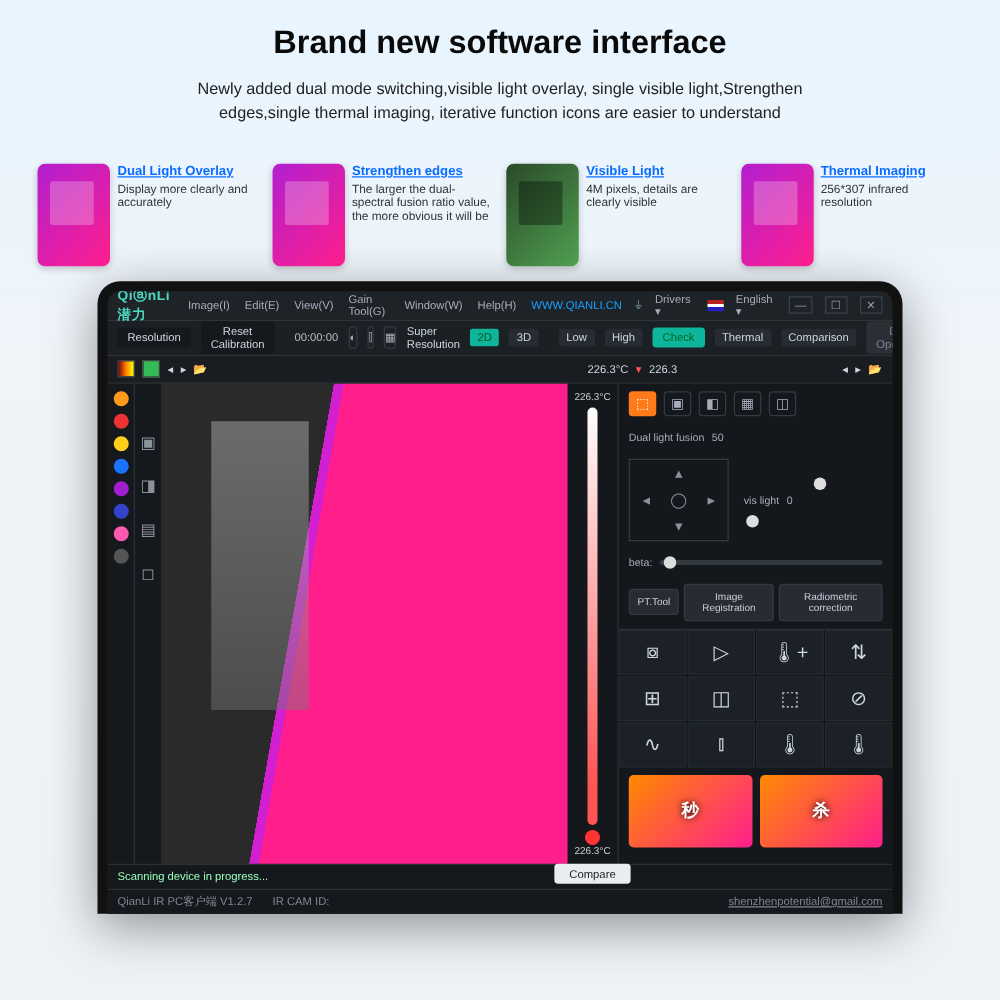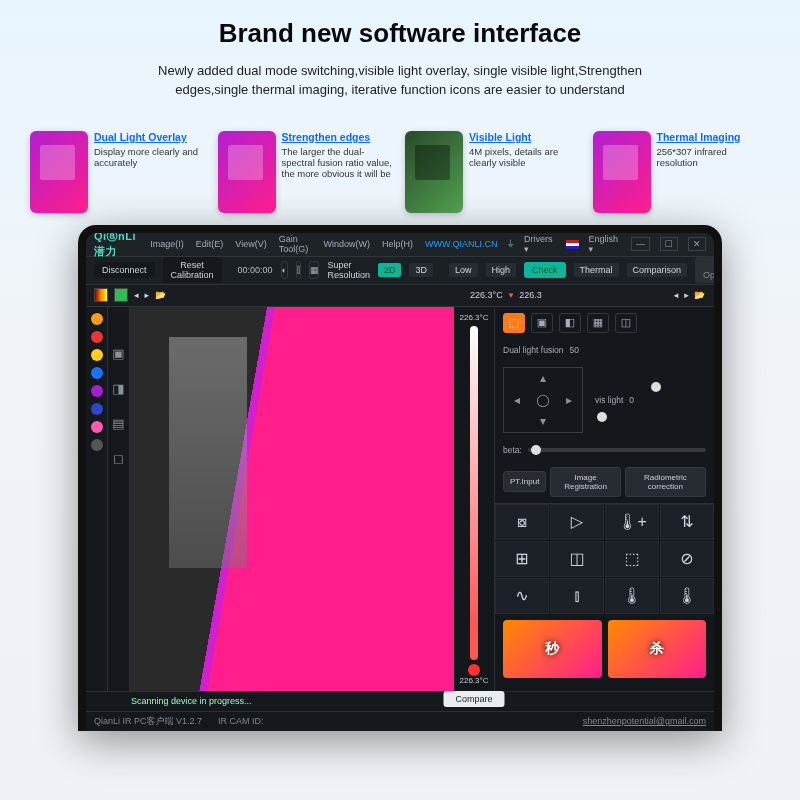--- a/index.html
+++ b/index.html
@@ -128,7 +128,7 @@
       </div>
 
       <div class="toolbar1">
-        <button class="tbtn dark">Disconnect</button>
+        <button class="tbtn dark">Resolution</button>
         <button class="tbtn dark">Reset Calibration</button>
         <span class="rec"></span>
         <span class="time">00:00:00</span>

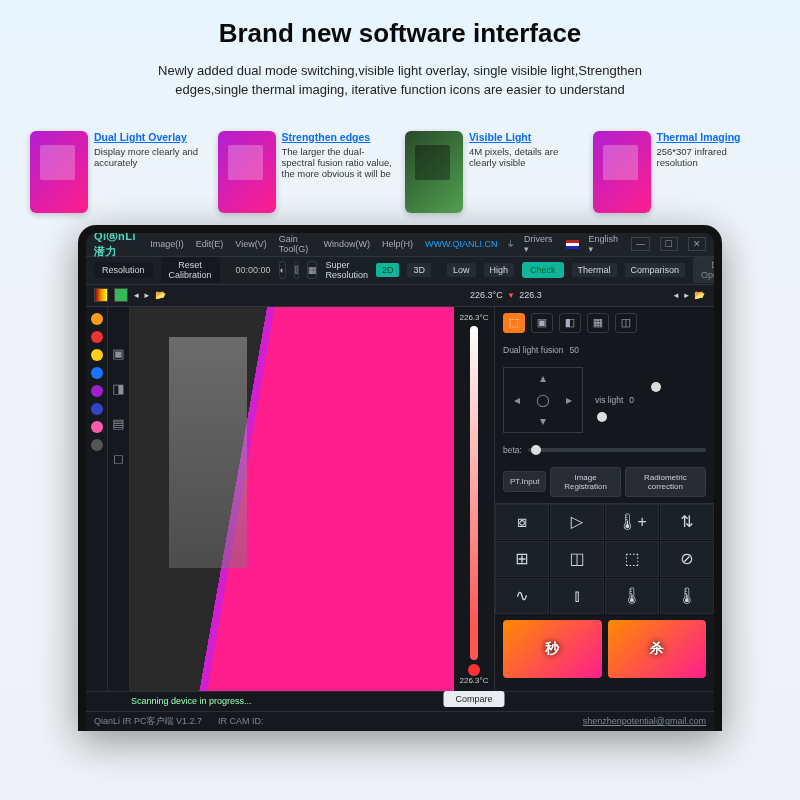--- a/index.html
+++ b/index.html
@@ -237,7 +237,7 @@
               </div>
           </div>
           <div class="prow" style="gap:4px;">
-            <button class="smallbtn">PT.Input</button>
+            <button class="smallbtn">PT.Tool</button>
             <button class="smallbtn">Image Registration</button>
             <button class="smallbtn">Radiometric correction</button>
           </div>

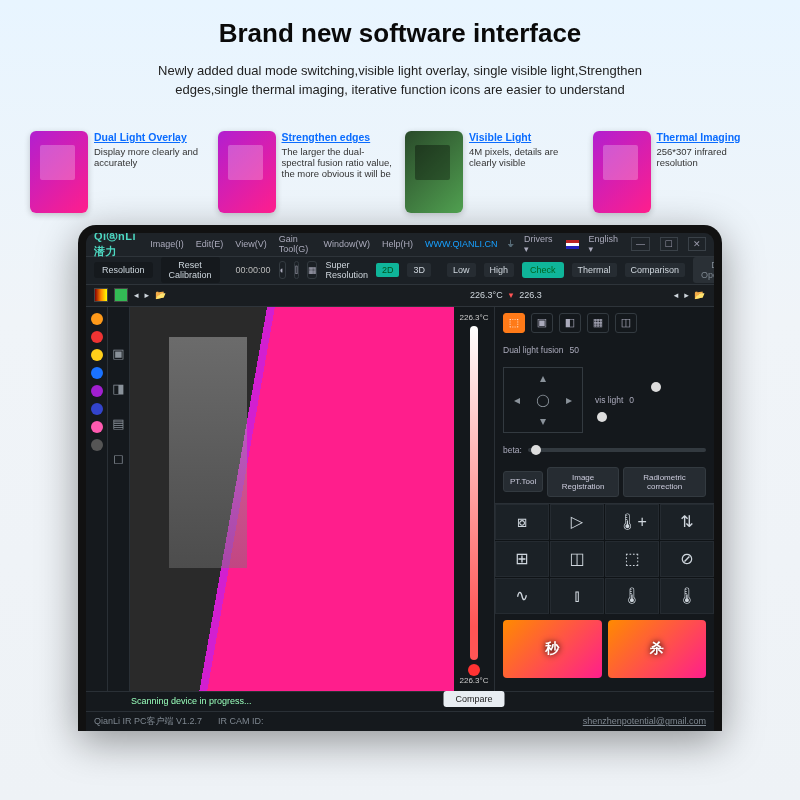--- a/index.html
+++ b/index.html
@@ -72,7 +72,7 @@
   .preview .pv{flex:1;height:100%;border-radius:4px;background:linear-gradient(135deg,#ff8a00,#ff1e8c);position:relative;overflow:hidden;}
   .preview .pv span{position:absolute;left:50%;top:50%;transform:translate(-50%,-50%);font-size:14px;font-weight:700;color:#fff;text-shadow:0 0 6px #000;}
   .status{display:flex;align-items:center;gap:16px;padding:4px 8px;border-top:1px solid #2a3036;background:#15191d;height:20px;color:#7fa;}
-  .status .st{color:#9fb;margin-left:37px;}
+  .status .st{color:#9fb;}
   .status .dimtxt{color:#7e8790;}
   .gaugewrap{position:relative;display:flex;flex-direction:column;align-items:center;}
 </style>

